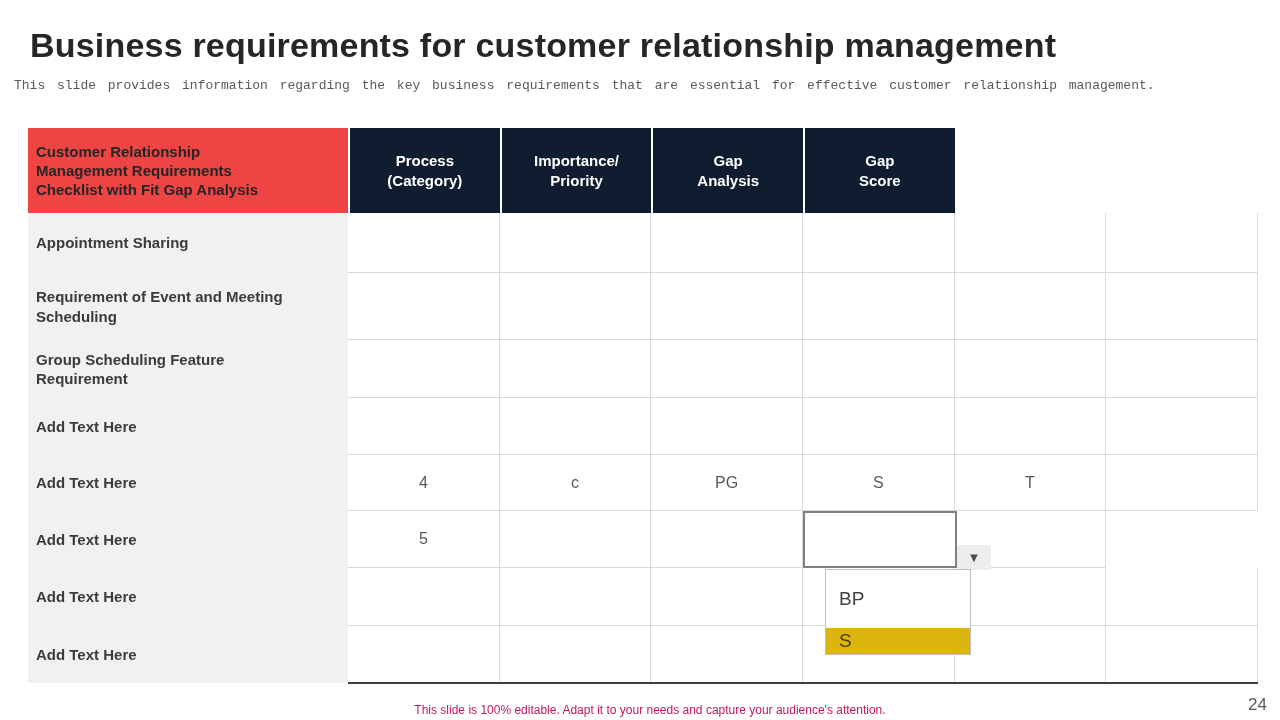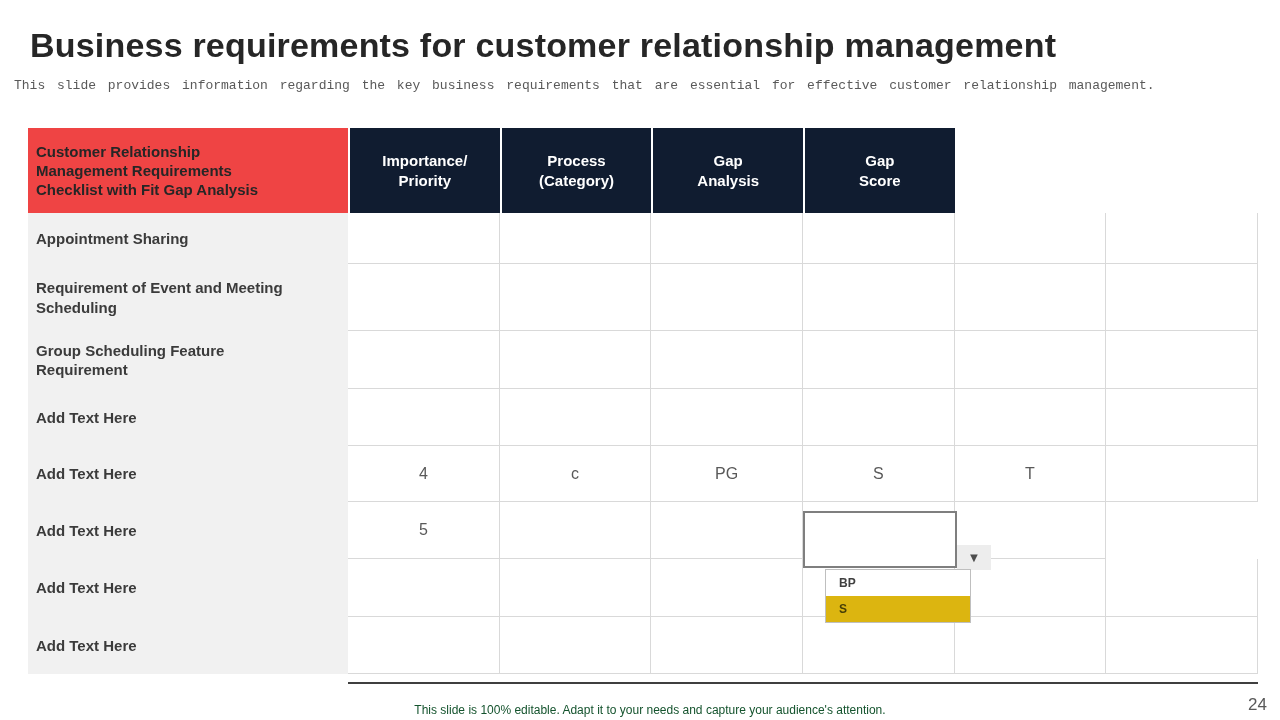--- a/index.html
+++ b/index.html
@@ -76,10 +76,10 @@
   <div class="table">
     <div class="header-row">
       <div class="corner-cell">Customer Relationship Management Requirements Checklist with Fit Gap Analysis</div>
+      <div class="th">Process
+(Category)</div>
       <div class="th">Importance/
 Priority</div>
-      <div class="th">Process
-(Category)</div>
       <div class="th">Gap
 Analysis</div>
       <div class="th">Gap

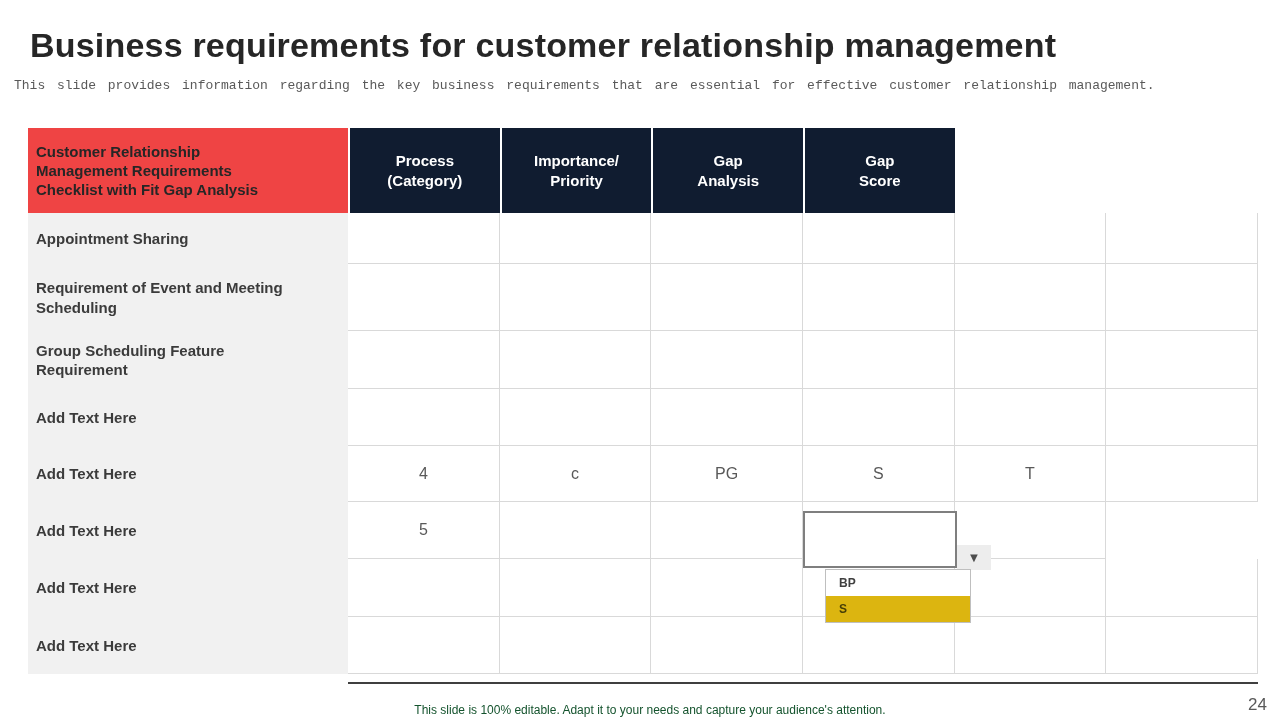--- a/index.html
+++ b/index.html
@@ -87,7 +87,7 @@
     </div>
 
     <div id="tbody">
-        <div class="row" style="height: 51px;">
+        <div class="row" style="height: 60px;">
           <div class="row-label">Appointment Sharing</div>
           <div class="cell"></div>
           <div class="cell"></div>

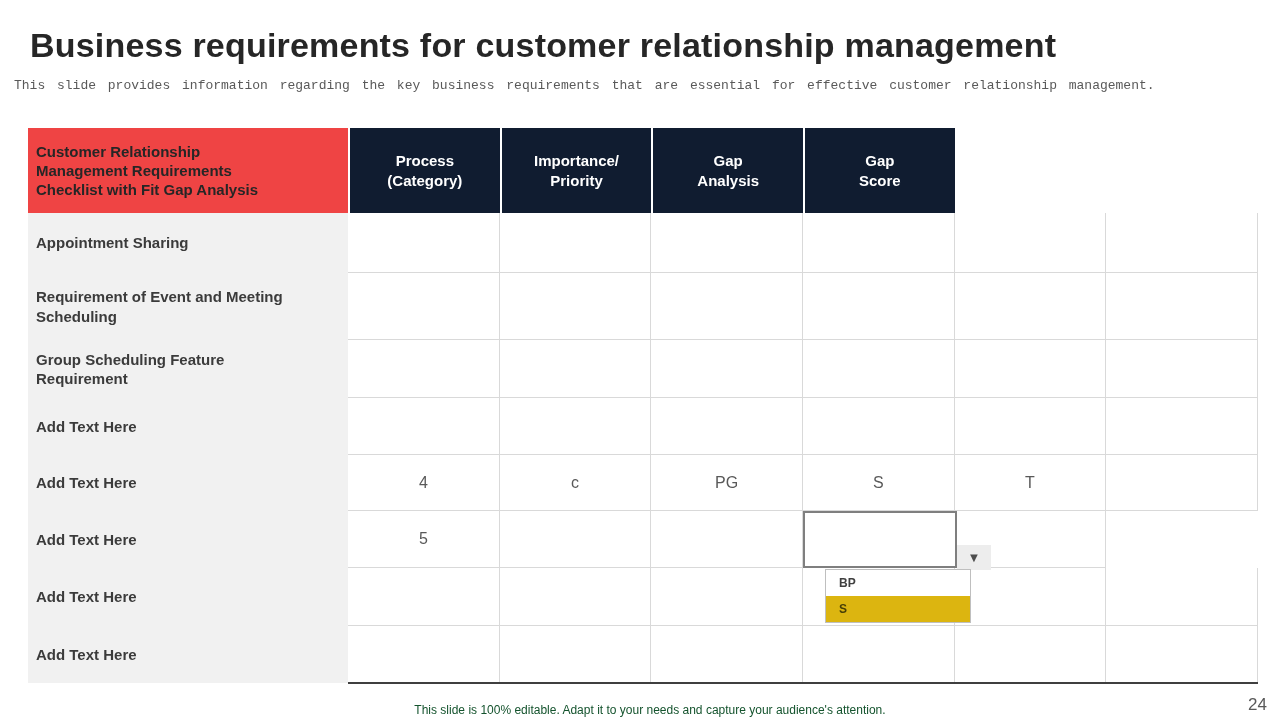--- a/index.html
+++ b/index.html
@@ -55,7 +55,7 @@
   }
   .dd-option{
     height:26px;display:flex;align-items:center;padding-left:13px;
-    font-weight:bold;font-size:12px;color:#404040;cursor:pointer;
+    font-weight:normal;font-size:19px;color:#404040;cursor:pointer;margin-top:16px;
   }
   .dd-option.highlighted{background:var(--gold,#dcb510);color:#473f07;}
   .footer-note{

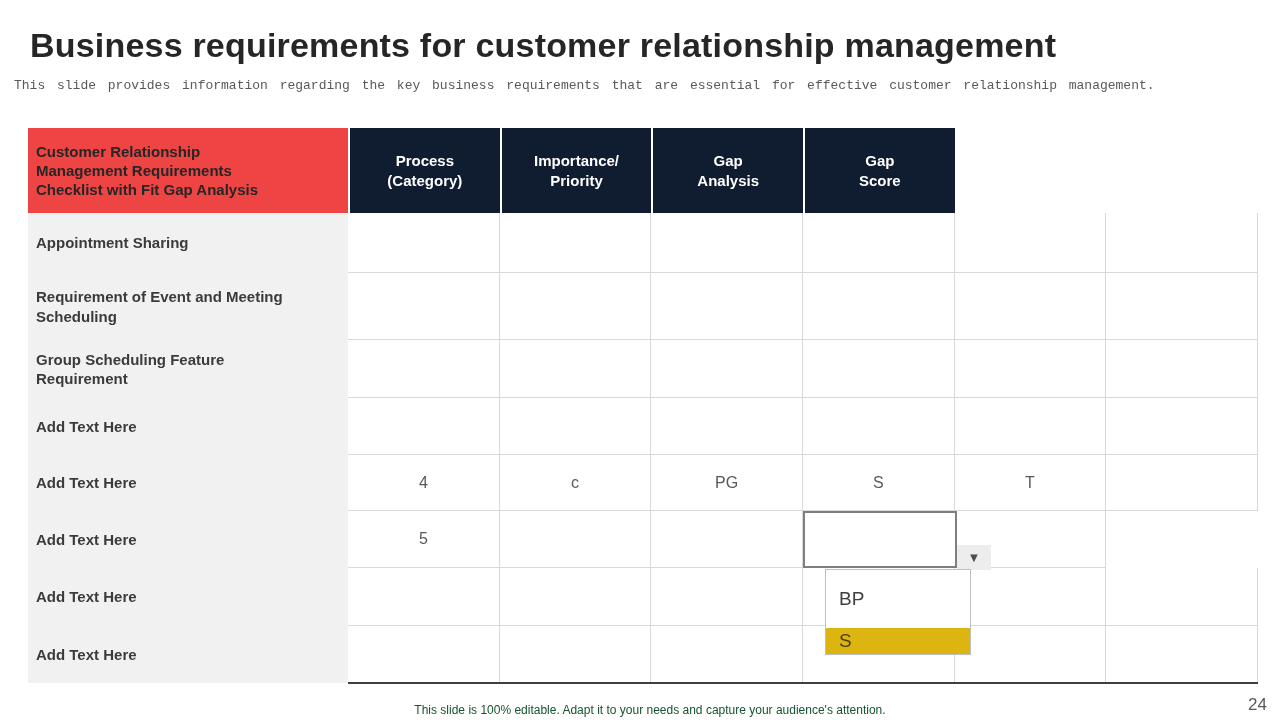--- a/index.html
+++ b/index.html
@@ -60,7 +60,7 @@
   .dd-option.highlighted{background:var(--gold,#dcb510);color:#473f07;}
   .footer-note{
     position:absolute;left:0;right:0;top:703px;text-align:center;
-    font-size:12px;color:#14532d;padding-left:20px;
+    font-size:12px;color:#be185d;padding-left:20px;
   }
   .page-number{
     position:absolute;right:13px;top:695px;font-size:17px;color:#595959;

